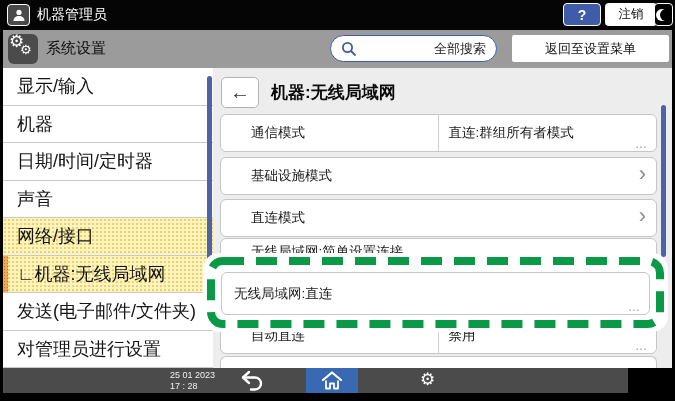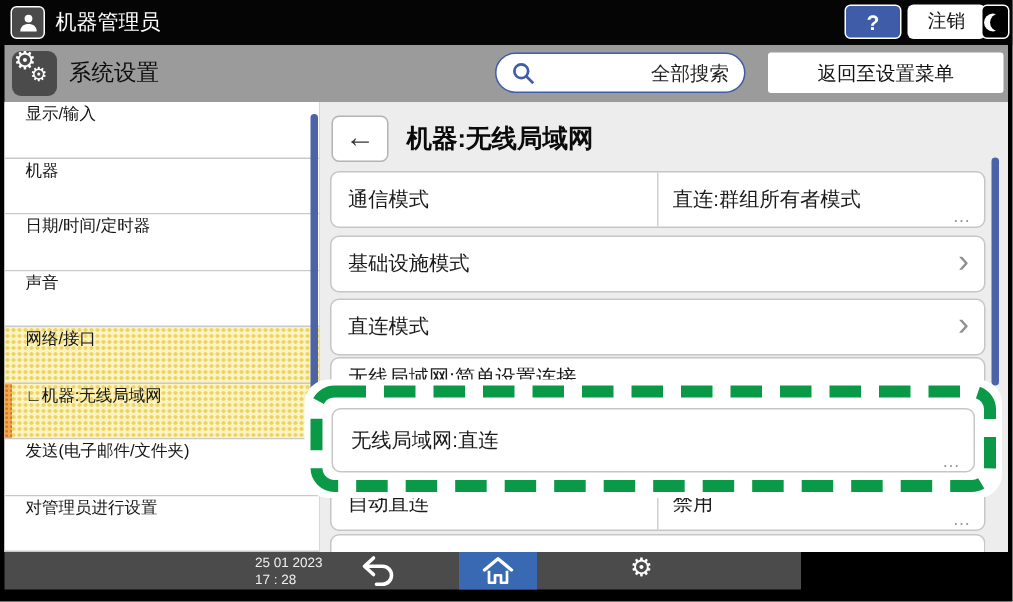--- a/index.html
+++ b/index.html
@@ -43,8 +43,8 @@
   
   .content { position:absolute; left:3px; top:68px; width:669px; height:300px; display:flex; }
   .sidebar { position:relative; width:210px; background:#fff; display:flex; flex-direction:column; }
-  .side-item { flex:1; position:relative; display:flex; align-items:flex-start;
-    padding-left:14px; font-size:11px; color:#141414; border-bottom:1px solid #c9c9c9;
+  .side-item { flex:1; position:relative; display:flex; align-items:center;
+    padding-left:14px; font-size:18px; color:#141414; border-bottom:1px solid #c9c9c9;
     background:#fff; }
   .side-item.active { background-color:#fbf3c4;
     background-image:radial-gradient(circle,#eed35d 38%,rgba(0,0,0,0) 42%);

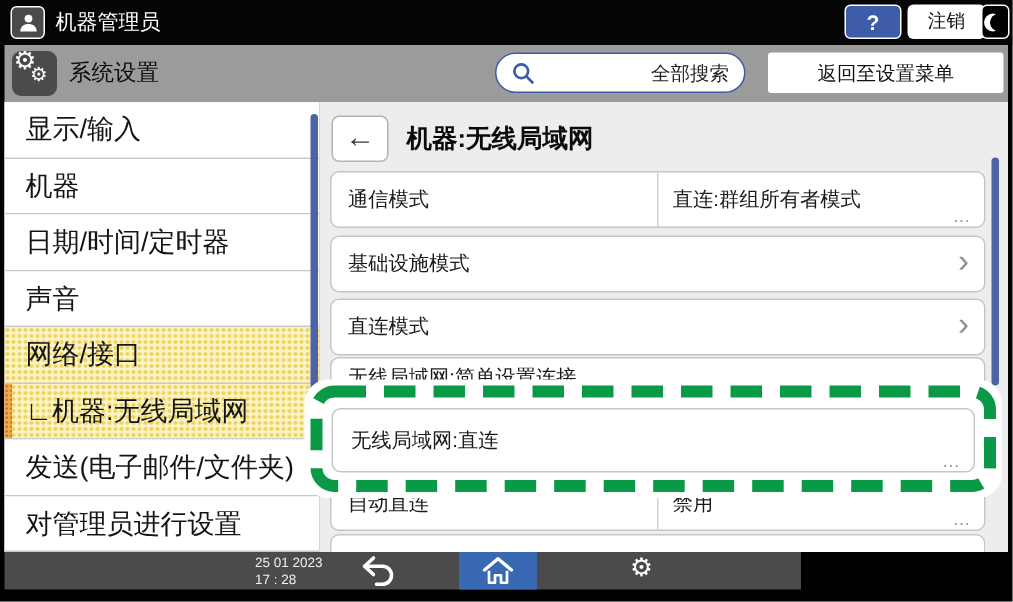--- a/index.html
+++ b/index.html
@@ -66,7 +66,7 @@
   .card { position:absolute; left:7px; width:437px; height:38px;
     background:#fff; border:1px solid #c6c6c6; border-radius:6px;
     display:flex; align-items:center; font-size:13.5px; color:#1a1a1a; }
-  .card .lab { flex:0 0 50%; padding-left:11px; align-self:stretch;
+  .card .lab { flex:0 0 50%; padding-left:30px; align-self:stretch;
     display:flex; align-items:center; border-right:1px solid #cfcfcf; }
   .card .lab.nodiv { border-right:none; flex:1; }
   .card .val { flex:1; padding-left:10px; }

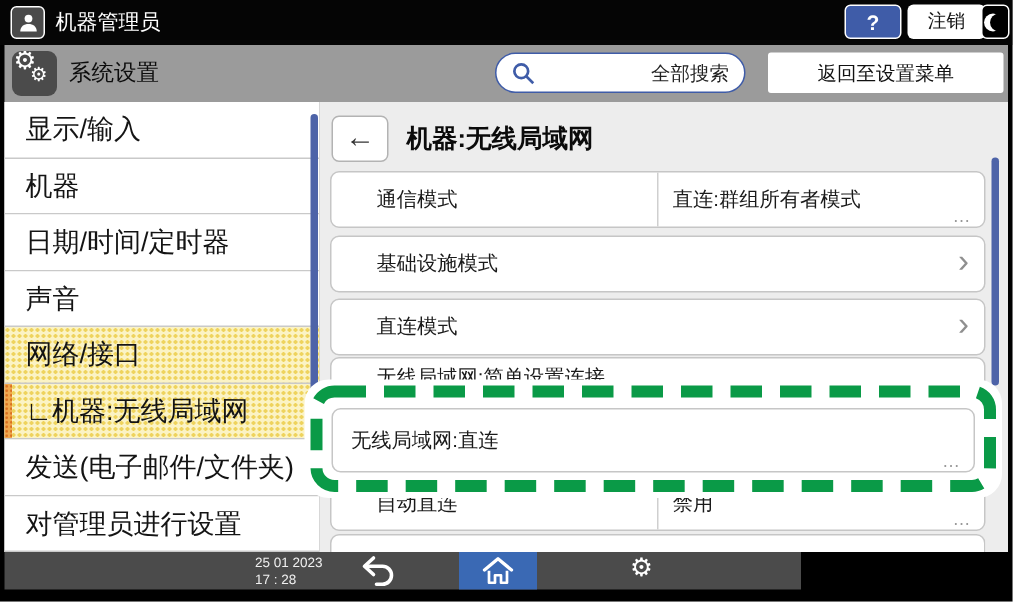--- a/index.html
+++ b/index.html
@@ -88,7 +88,7 @@
     background:#fff; border:1px solid #c6c6c6; border-radius:6px;
     display:flex; align-items:center; padding-left:12px; font-size:13.5px; color:#1a1a1a; }
   
-  .navbar { position:absolute; left:3px; top:368px; width:531px; height:25px; background:#4b4b4b; }
+  .navbar { position:absolute; left:3px; top:368px; width:625px; height:25px; background:#4b4b4b; }
   .nav-date { position:absolute; left:167px; top:2px; font-size:9px; line-height:10.5px; color:#f0f0f0; }
   .undo-icon { position:absolute; left:237px; top:2px; }
   .home-btn { position:absolute; left:303px; top:0; width:52px; height:25px; background:#3a69b4;

